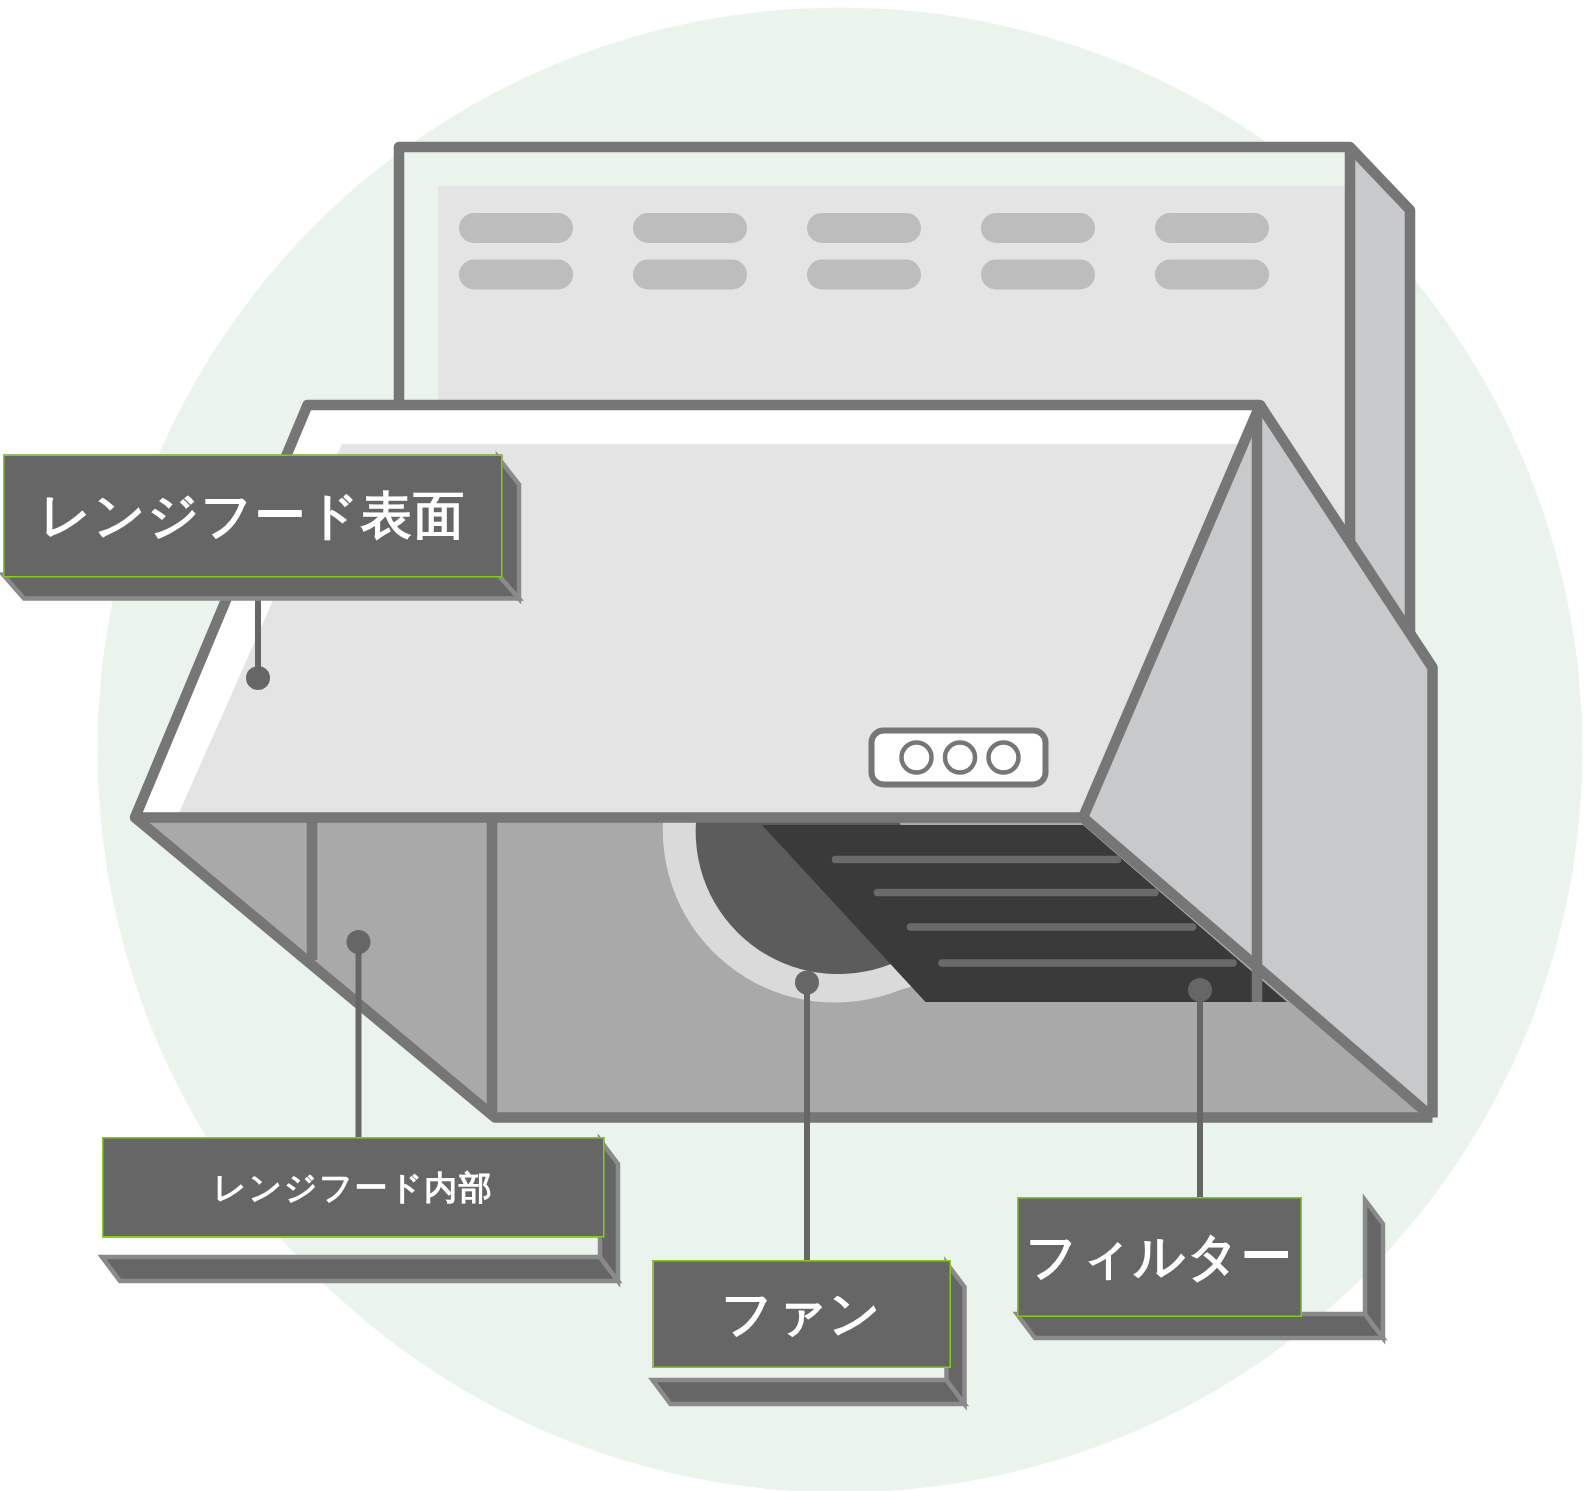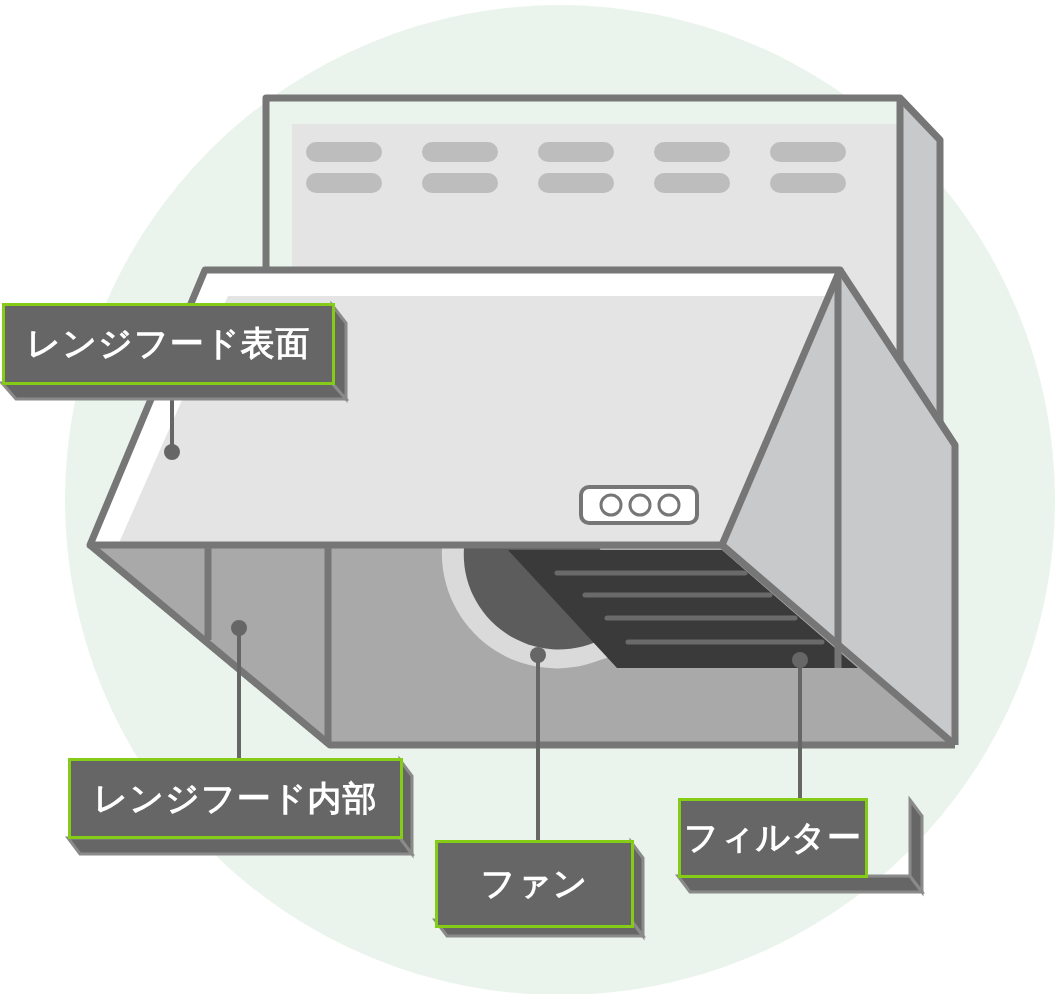--- a/index.html
+++ b/index.html
@@ -8,7 +8,7 @@
     #stage { position: absolute; left: 0; top: 0; width: 1057px; height: 994px; }
     .label { position: absolute; }
     .label .face { position: absolute; left: 0; top: 0; background: #666666;
-                   border: 3px solid #84cc16; box-sizing: border-box;
+                   border: 1px solid #84cc16; box-sizing: border-box;
                    color: #ffffff; font-weight: bold; display: flex;
                    align-items: center; justify-content: center; letter-spacing: 1px; }
     .label svg { position: absolute; left: 0; top: 0; overflow: visible; }

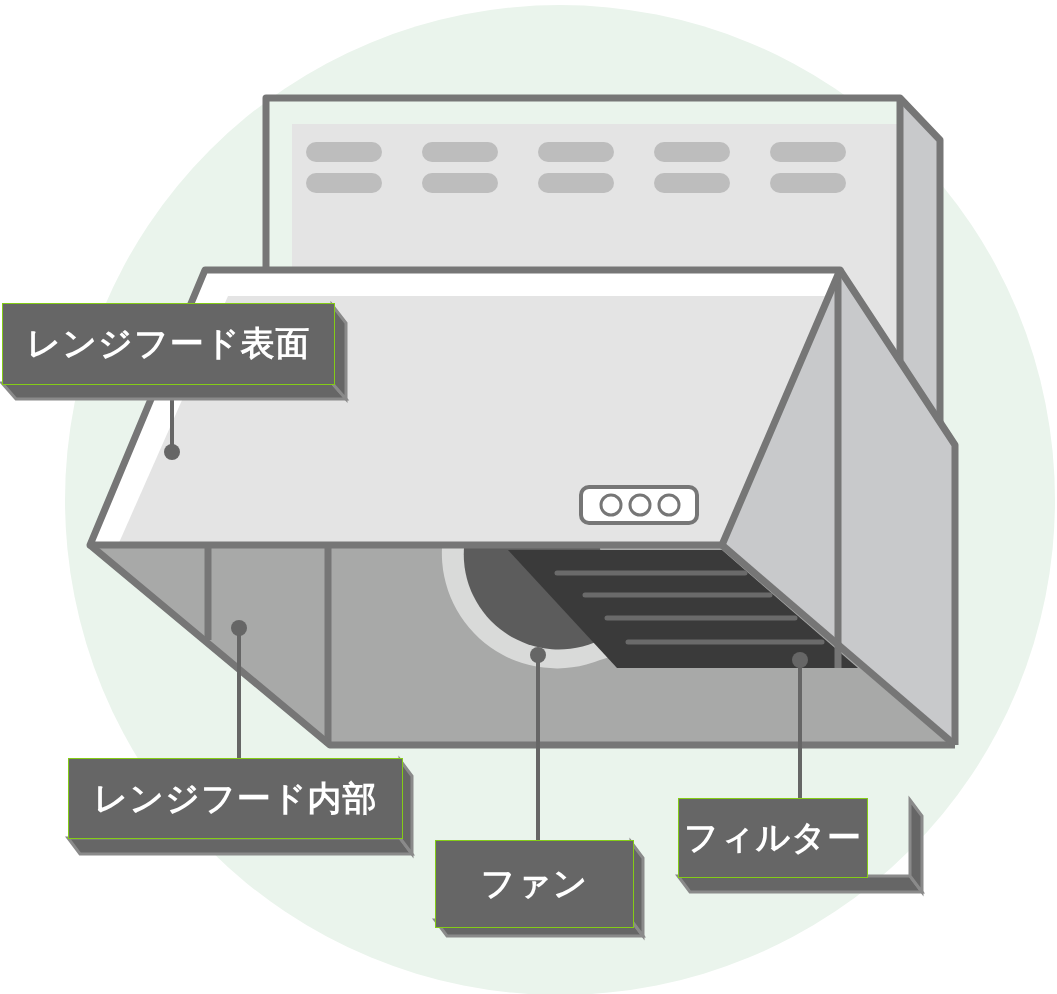--- a/index.html
+++ b/index.html
@@ -109,7 +109,7 @@
         <polygon points="0,80 332,80 344,96 12,96" fill="#666666" stroke="#8a8a8a" stroke-width="3"></polygon>
         <polygon points="332,2 344,18 344,96 332,80" fill="#666666" stroke="#8a8a8a" stroke-width="3"></polygon>
       </svg>
-    <div class="face" style="width:335px; height:81px; font-size:34px;">レンジフード内部</div>
+    <div class="face" style="width:335px; height:67px; font-size:22px;">レンジフード内部</div>
   </div>
 
   

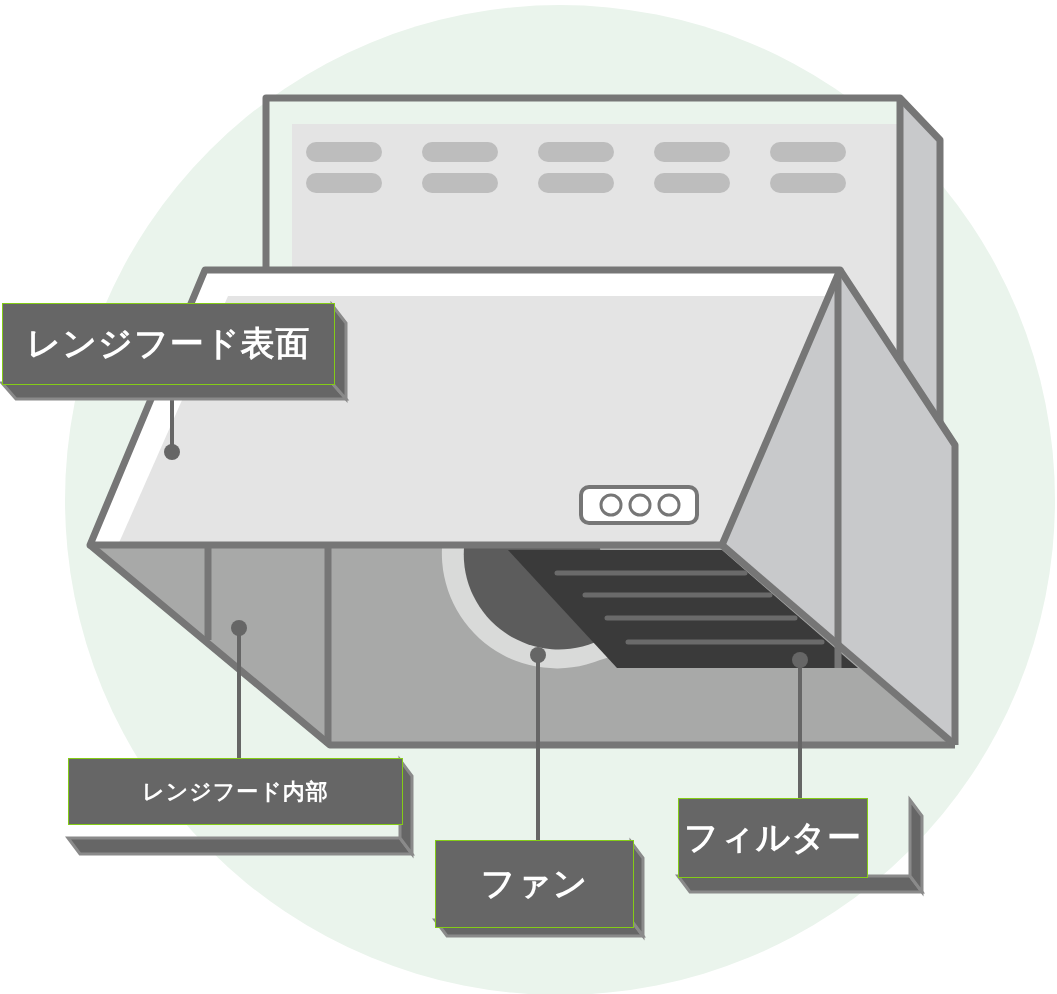--- a/index.html
+++ b/index.html
@@ -118,7 +118,7 @@
         <polygon points="0,80 196,80 208,96 12,96" fill="#666666" stroke="#8a8a8a" stroke-width="3"></polygon>
         <polygon points="196,2 208,18 208,96 196,80" fill="#666666" stroke="#8a8a8a" stroke-width="3"></polygon>
       </svg>
-    <div class="face" style="width:199px; height:88px; font-size:34px;">ファン</div>
+    <div class="face" style="width:199px; height:72px; font-size:34px;">ファン</div>
   </div>
 
   

